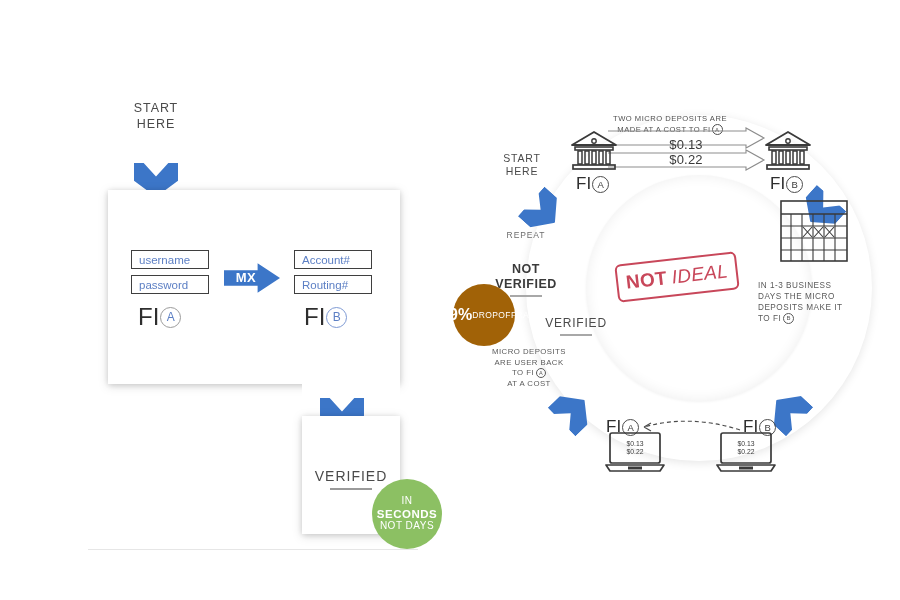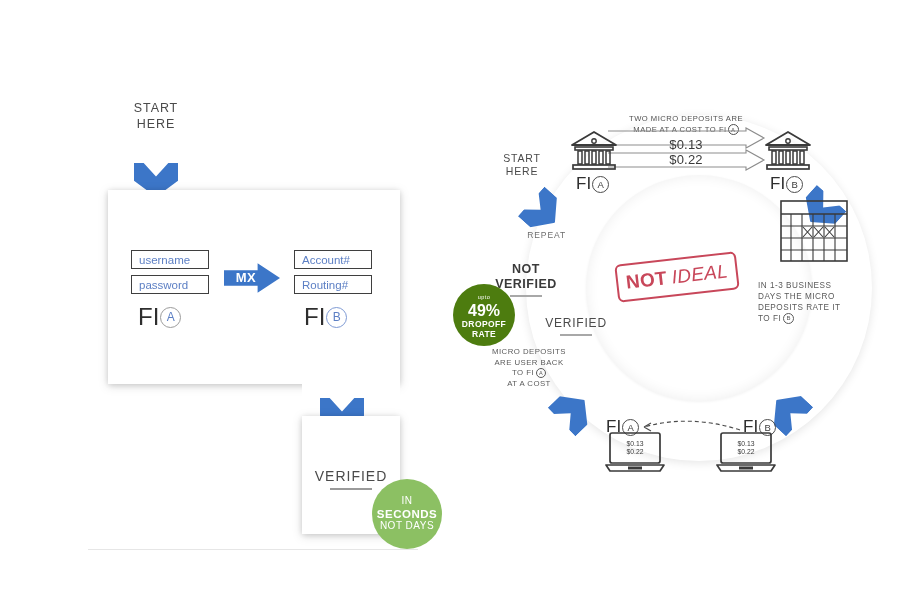--- a/index.html
+++ b/index.html
@@ -166,7 +166,7 @@
   .deposit-cap{left:185px;top:345px;width:92px;text-align:center;
     font-size:8.4px;line-height:11px;letter-spacing:.45px;color:#5a5a5a;font-weight:600;}
 
-  .top-cap{left:148px;top:24px;width:160px;text-align:center;
+  .top-cap{left:132px;top:24px;width:160px;text-align:center;
     font-size:7.6px;line-height:10px;letter-spacing:.5px;color:#4f4f4f;}
   .amt{left:178px;top:47px;width:100px;text-align:center;
     font-size:13px;line-height:15px;color:#3a3a3a;letter-spacing:.2px;}

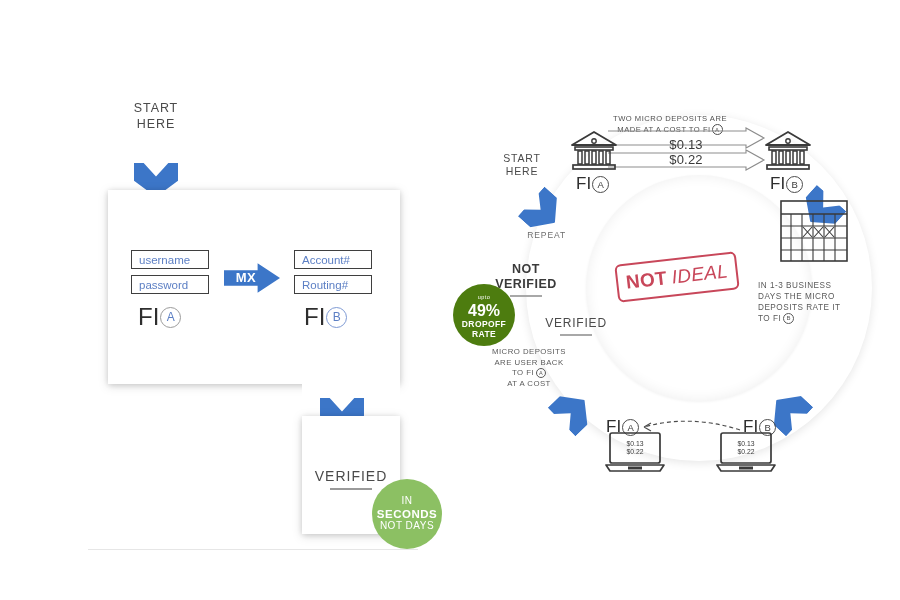--- a/index.html
+++ b/index.html
@@ -134,7 +134,7 @@
     font-size:12px;letter-spacing:.8px;color:#4a4a4a;}
   .verified-tab-rule{left:102px;top:244px;width:32px;height:1.6px;background:#a8a8a8;}
 
-  .repeat-label{left:28px;top:140px;width:80px;text-align:right;
+  .repeat-label{left:28px;top:140px;width:80px;text-align:center;
     font-size:8.5px;letter-spacing:.9px;color:#6d6d6d;}
   .notverified-label{left:20px;top:172px;width:96px;text-align:center;
     font-size:12.5px;line-height:15px;font-weight:700;letter-spacing:.5px;color:#3a3a3a;}

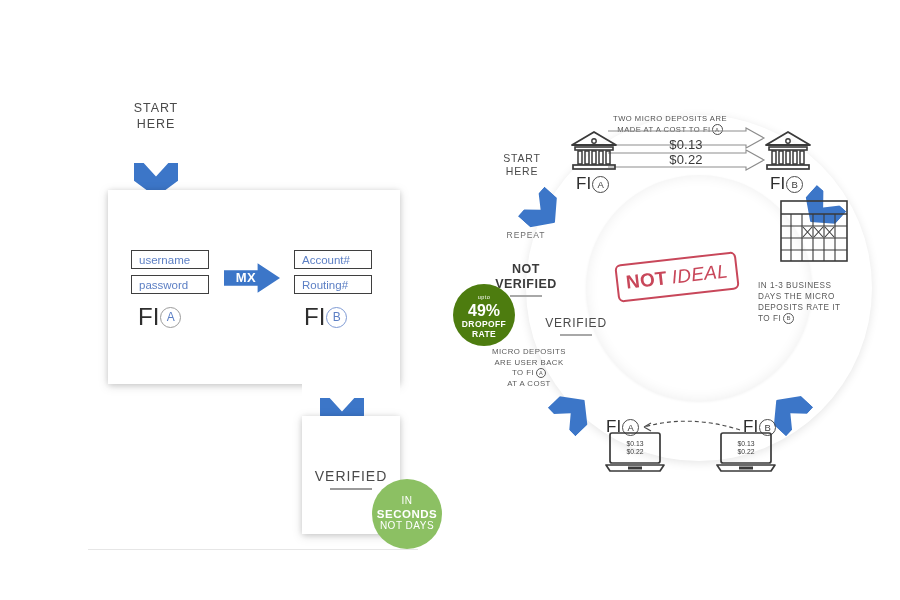--- a/index.html
+++ b/index.html
@@ -142,7 +142,7 @@
 
   .dropoff{
     left:-5px;top:194px;width:62px;height:62px;border-radius:50%;
-    background:#4d7c0f;color:#ffffff;flex-direction:column;line-height:10px;
+    background:#a16207;color:#ffffff;flex-direction:row;line-height:10px;
   }
   .dropoff .upto{font-size:5.5px;letter-spacing:.4px;margin-bottom:1px;}
   .dropoff .pct{font-size:16px;font-weight:700;line-height:16px;}

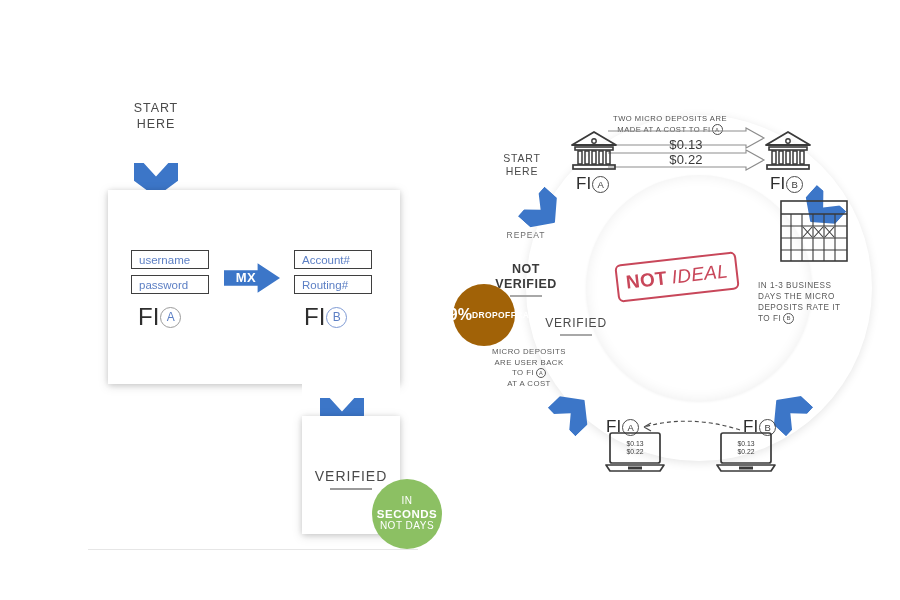--- a/index.html
+++ b/index.html
@@ -320,7 +320,7 @@
     <div class="abs cal-cap">
       <div>IN 1-3 BUSINESS</div>
       <div>DAYS THE MICRO</div>
-      <div>DEPOSITS RATE IT</div>
+      <div>DEPOSITS MAKE IT</div>
       <div class="nowrap">
         <span>TO FI</span><span style="display:inline-flex;align-items:center;justify-content:center;width:9px;height:9px;border-radius:50%;border:1px solid #5a5a5a;font-size:6px;margin-left:2px;vertical-align:middle;">B</span>
       </div>

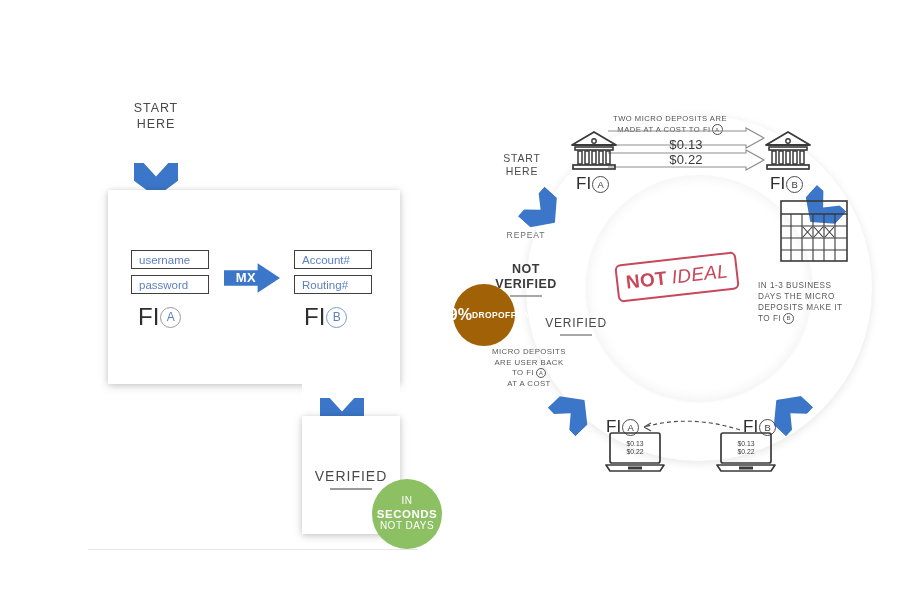--- a/index.html
+++ b/index.html
@@ -146,7 +146,7 @@
   }
   .dropoff .upto{font-size:5.5px;letter-spacing:.4px;margin-bottom:1px;}
   .dropoff .pct{font-size:16px;font-weight:700;line-height:16px;}
-  .dropoff .l1,.dropoff .l2{font-size:8.5px;font-weight:700;letter-spacing:.4px;line-height:10px;}
+  .dropoff .l1,.dropoff .l2{font-size:8.5px;font-weight:400;letter-spacing:.4px;line-height:10px;}
 
   .micro-back{left:16px;top:257px;width:110px;text-align:center;
     font-size:7.8px;line-height:10.5px;letter-spacing:.45px;color:#5a5a5a;}

